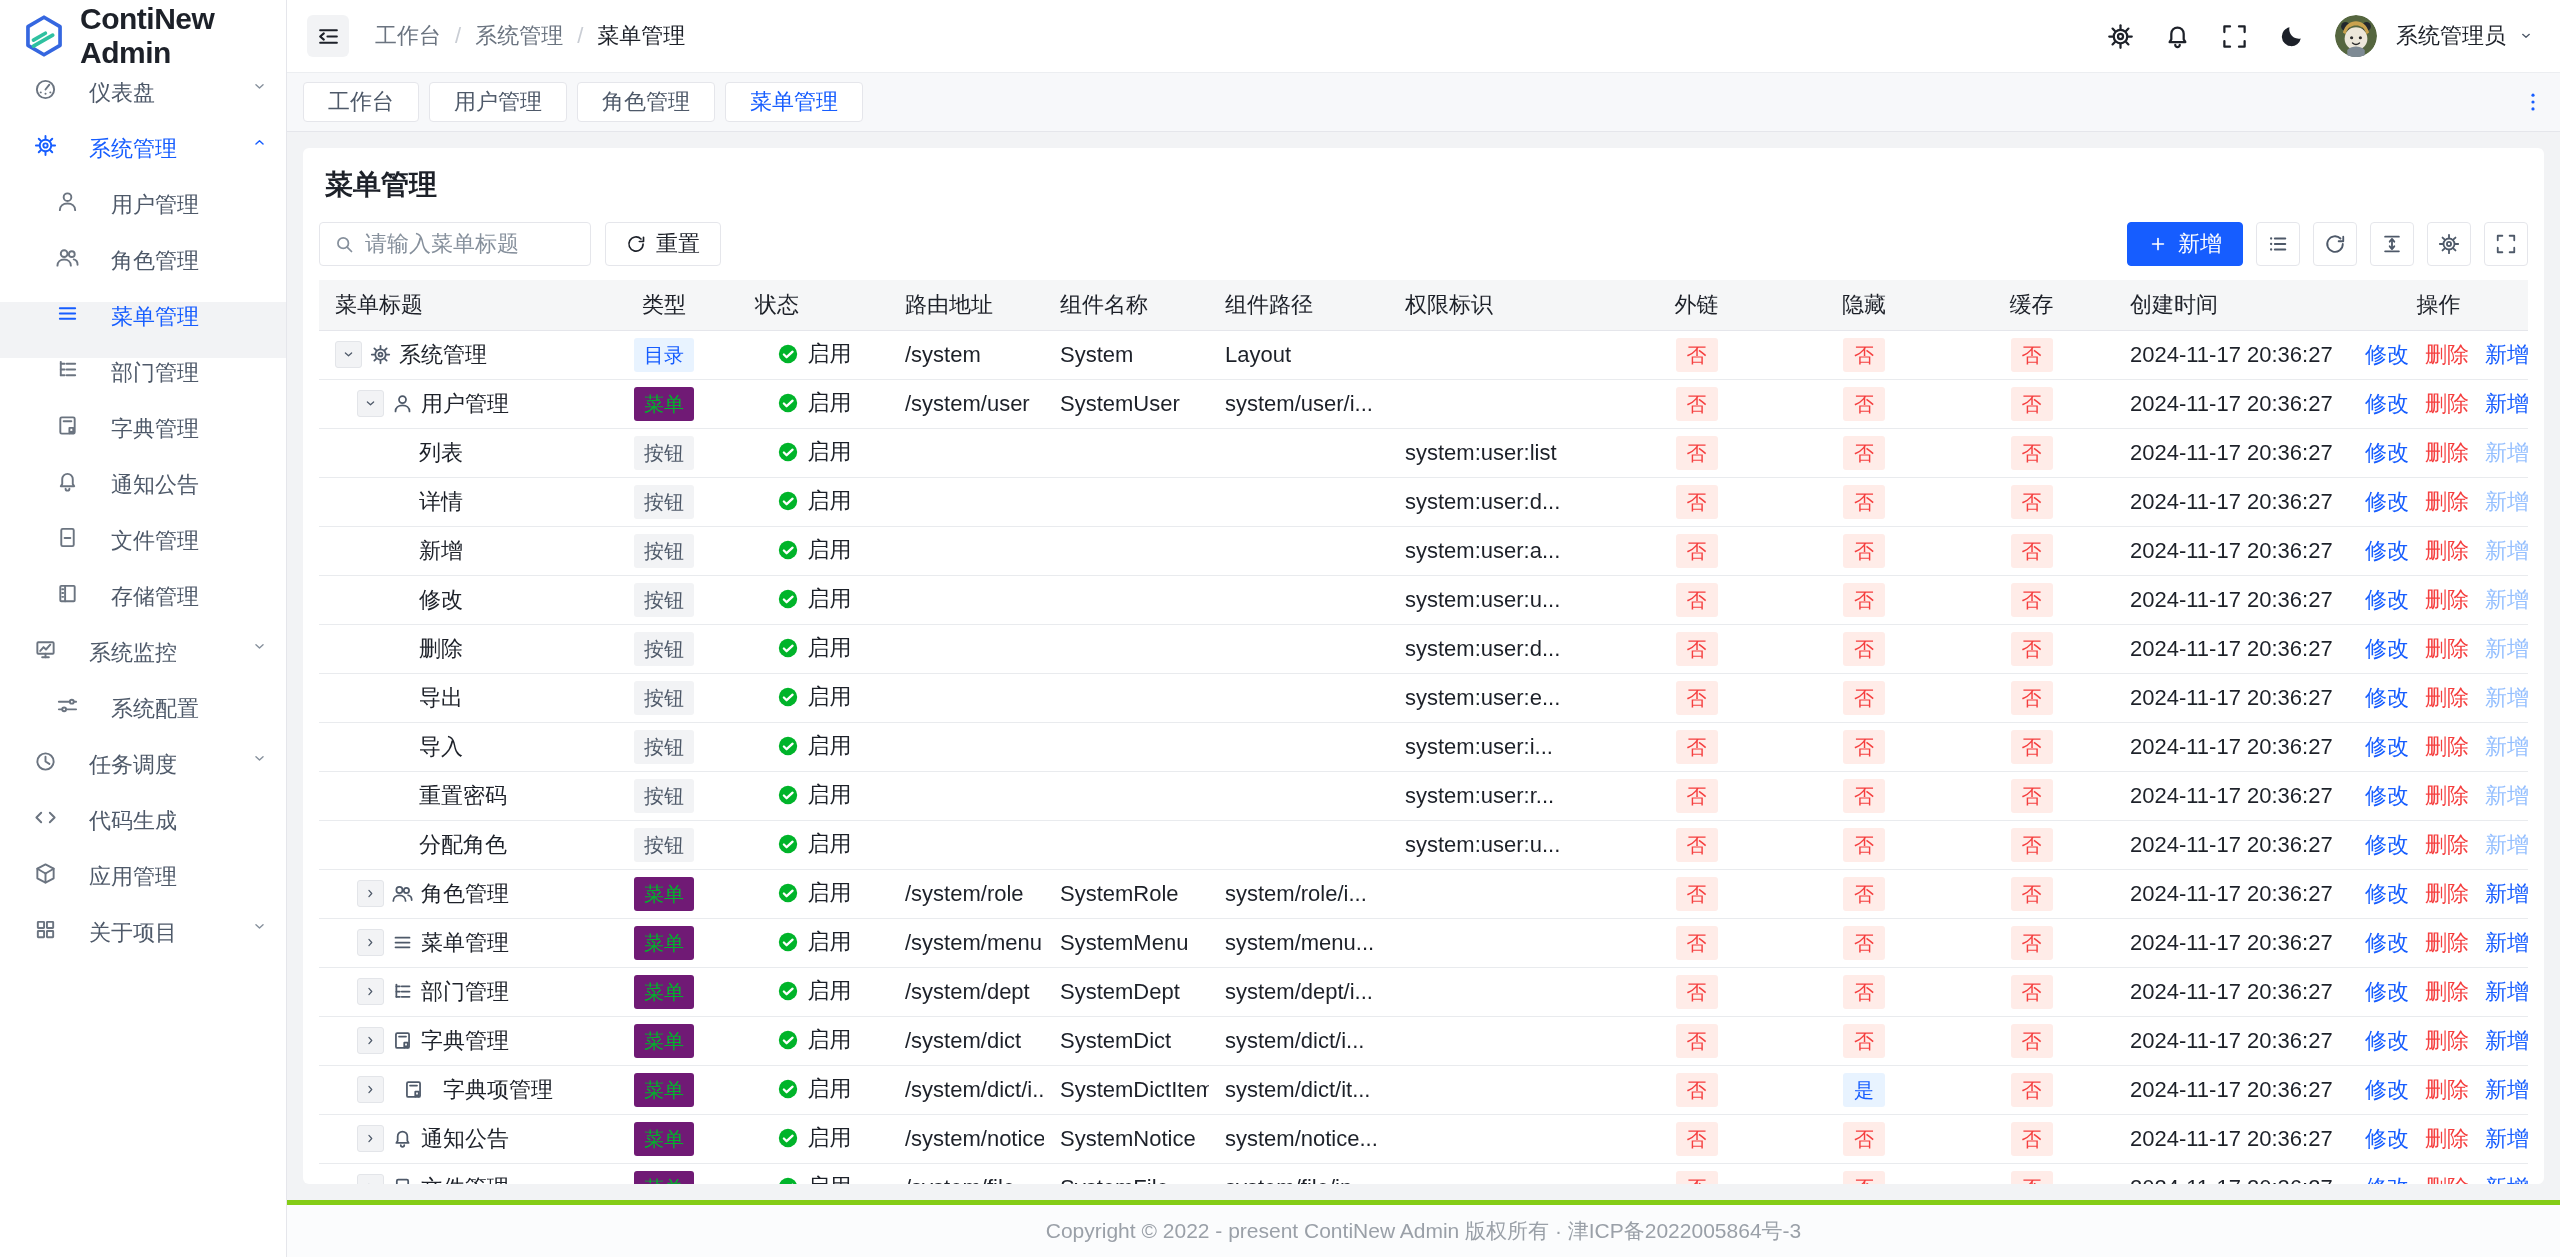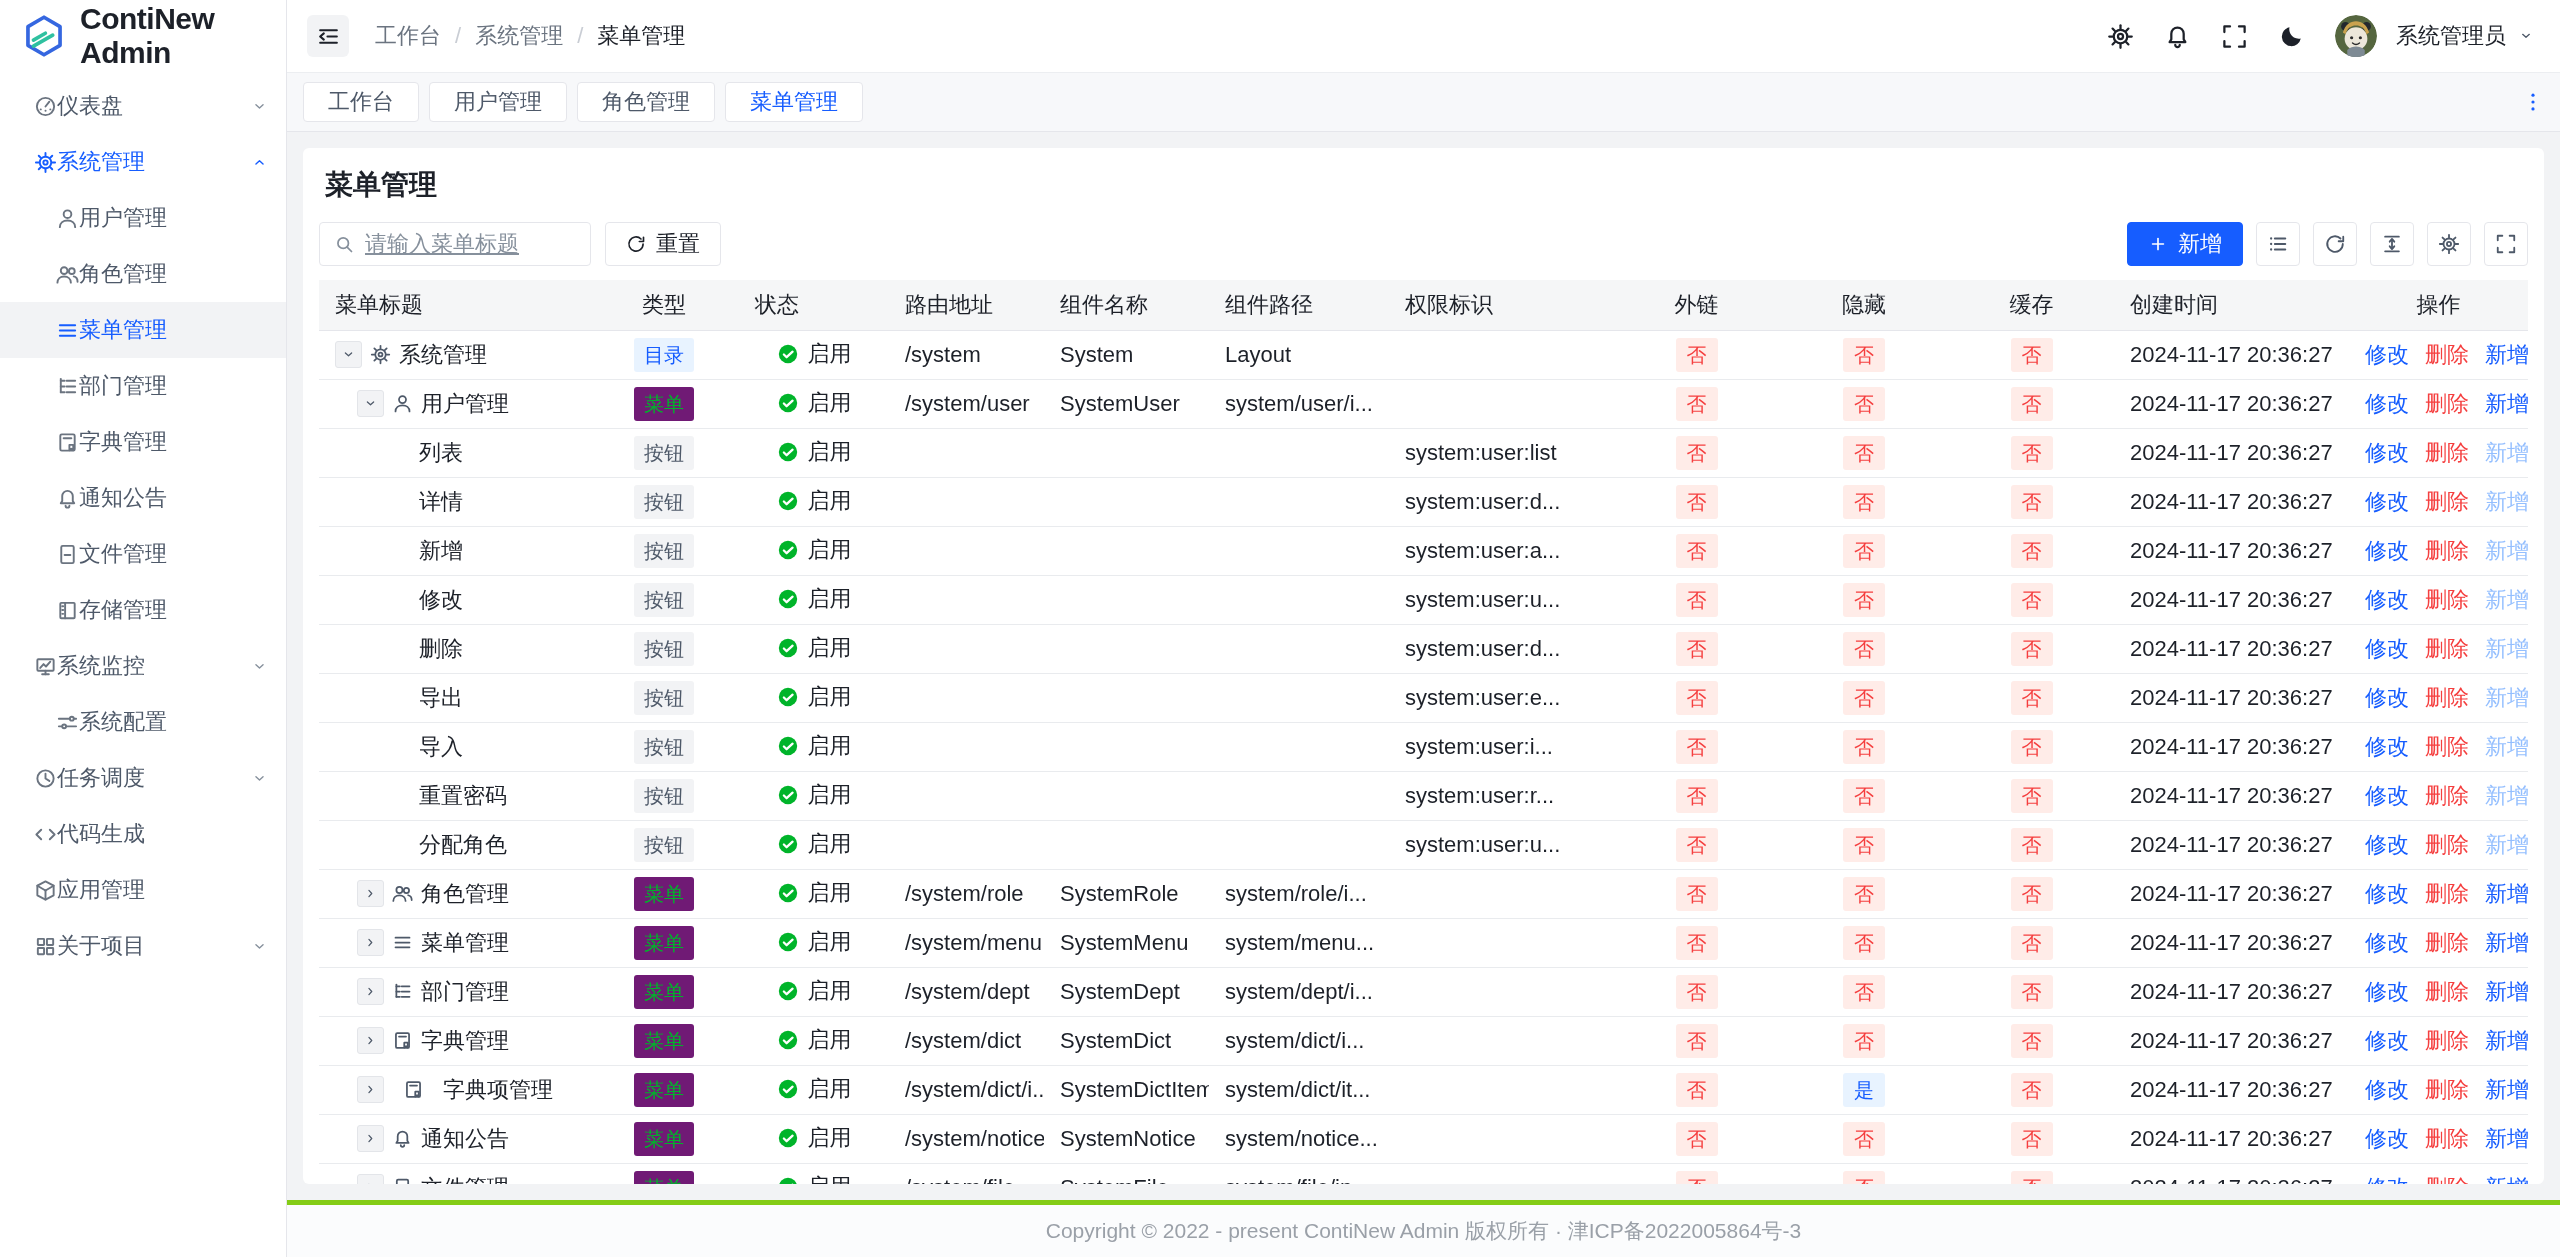--- a/index.html
+++ b/index.html
@@ -13,7 +13,7 @@
   .logo-row { height:72px; display:flex; align-items:center; padding-left:22px; gap:14px; }
   .logo-title { font-size:30px; font-weight:700; color:#1d2129; letter-spacing:-0.5px; }
   .menu { padding-top:6px; overflow:hidden; }
-  .menu-item { height:56px; display:flex; align-items:center; padding:0 18px 0 34px; gap:0; font-size:22px; color:#4e5969; cursor:pointer;font-family:Liberation Serif, serif; }
+  .menu-item { height:56px; display:flex; align-items:flex-start; padding:0 18px 0 34px; gap:32px; font-size:22px; color:#4e5969; cursor:pointer;font-family:Liberation Serif, serif; }
   .menu-item .micon { color:#6b7480; }
   .menu-item.sub { padding-left:56px; }
   .menu-item .mlabel { flex:1; white-space:nowrap; }

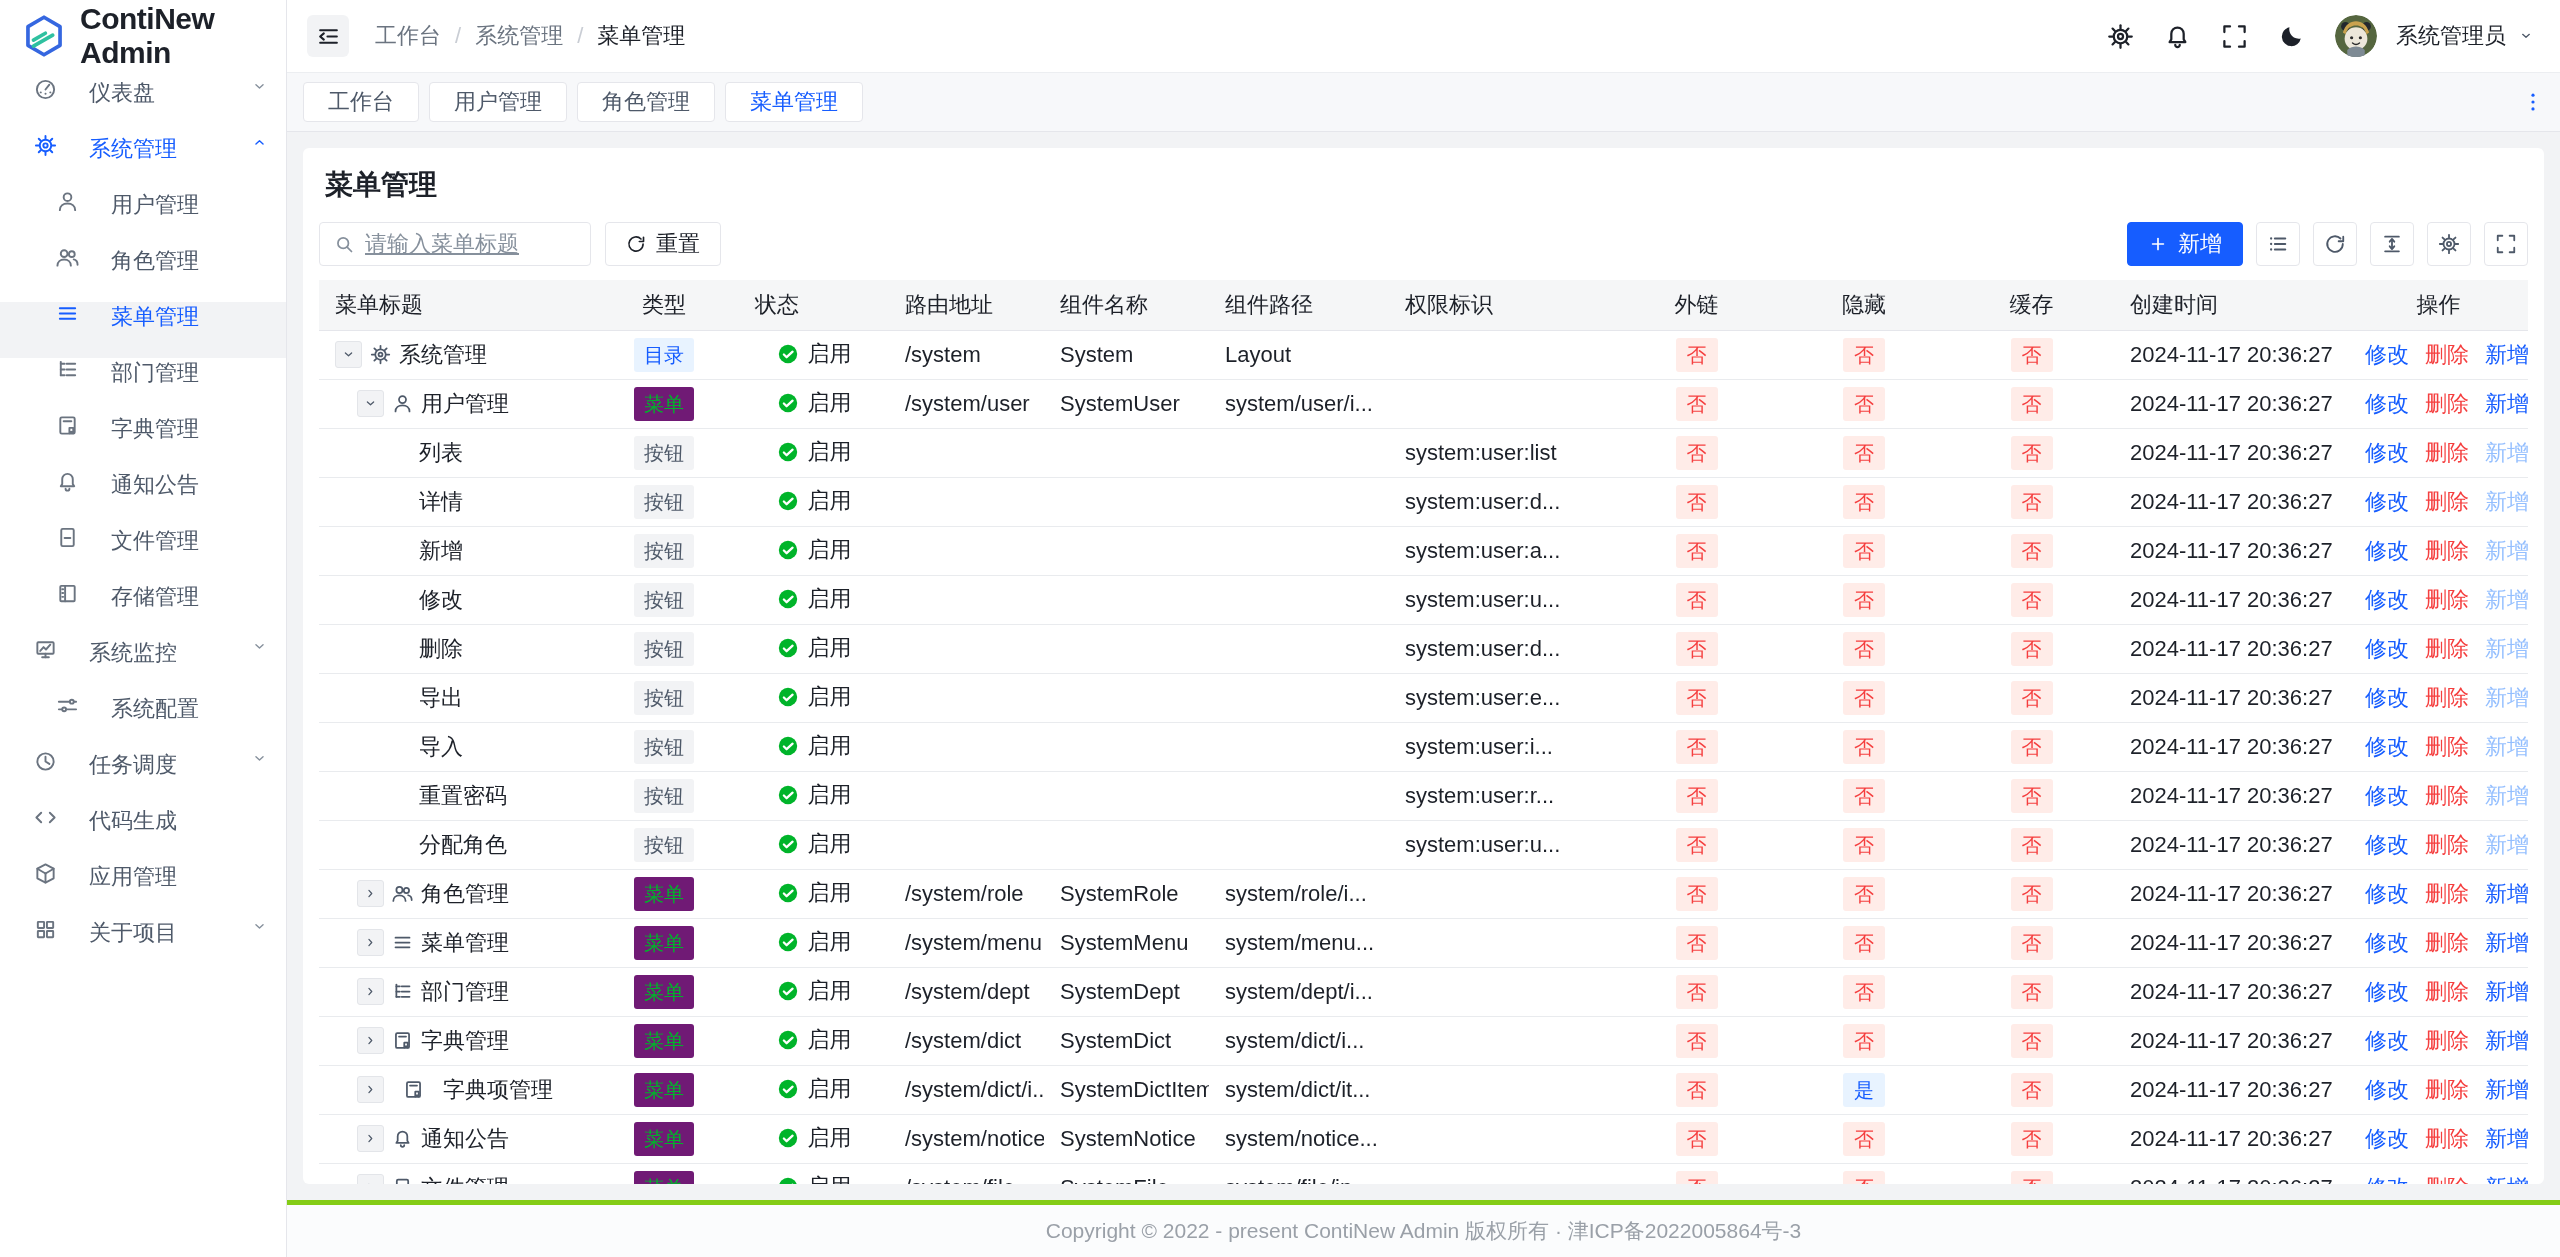--- a/index.html
+++ b/index.html
@@ -48,7 +48,7 @@
   .card { background:#fff; border-radius:6px; height:100%; padding:18px 16px 0 16px; overflow:hidden; }
   .page-title { font-size:28px; font-weight:600; color:#1d2129; margin-left:6px; }
   .toolbar { display:flex; align-items:center; margin-top:18px; }
-  .search-box { width:272px; height:44px; border:1px solid #e5e6eb; border-radius:4px; background:#fff; display:flex; align-items:center; padding:0 14px; gap:10px; color:#86909c;text-decoration:underline; }
+  .search-box { width:272px; height:44px; border:1px solid #e5e6eb; border-radius:4px; background:#fff; display:flex; align-items:center; padding:0 14px; gap:10px; color:#86909c; }
   .search-box input { border:none; outline:none; flex:1; min-width:0; font-size:22px; font-family:inherit; color:#1d2129; background:transparent; }
   .search-box input::placeholder { color:#86909c; }
   .btn { height:44px; display:inline-flex; align-items:center; gap:10px; border-radius:4px; font-size:22px; cursor:pointer; border:1px solid #e5e6eb; background:#fff; color:#1d2129; padding:0 20px; font-family:inherit; }

